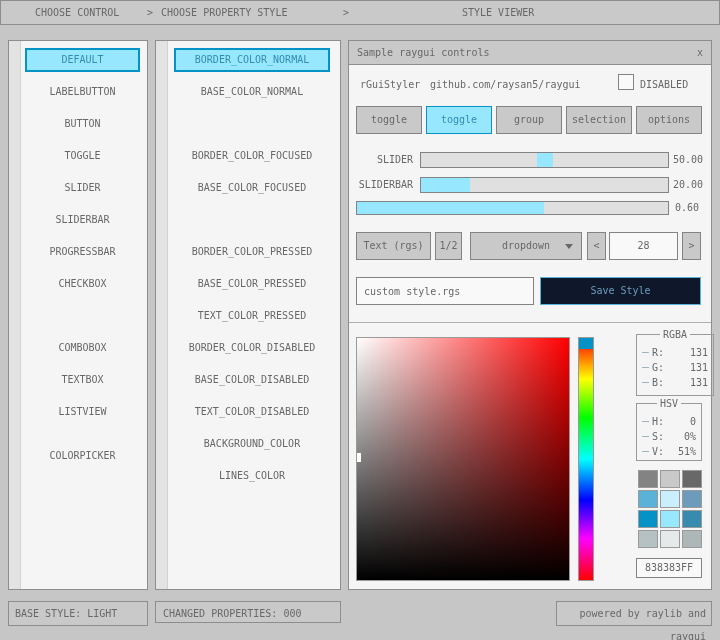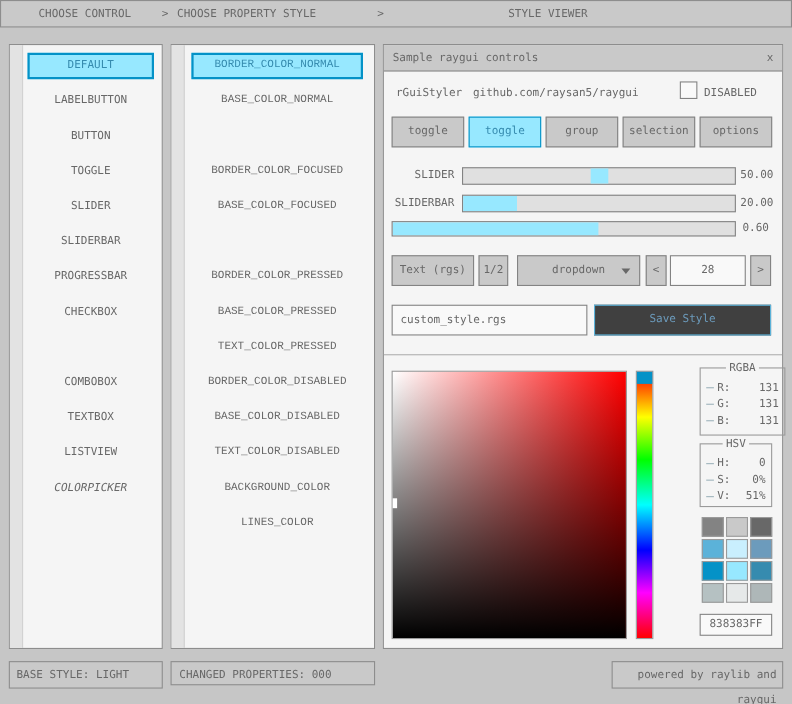--- a/index.html
+++ b/index.html
@@ -148,7 +148,7 @@
     <div class="item" style="left:16px;top:391px;width:115px;font-style:italic;">COLORPICKER</div>
   </div>
 
-  <div class="panel" style="left:155px;top:40px;width:186px;height:550px;font-family:Liberation Mono, monospace;">
+  <div class="panel" style="left:155px;top:40px;width:186px;height:550px;">
     <div class="scrollbar"></div>
     <div class="item selected" style="left:18px;top:7px;width:156px;">BORDER_COLOR_NORMAL</div>
     <div class="item" style="left:18px;top:39px;width:156px;">BASE_COLOR_NORMAL</div>

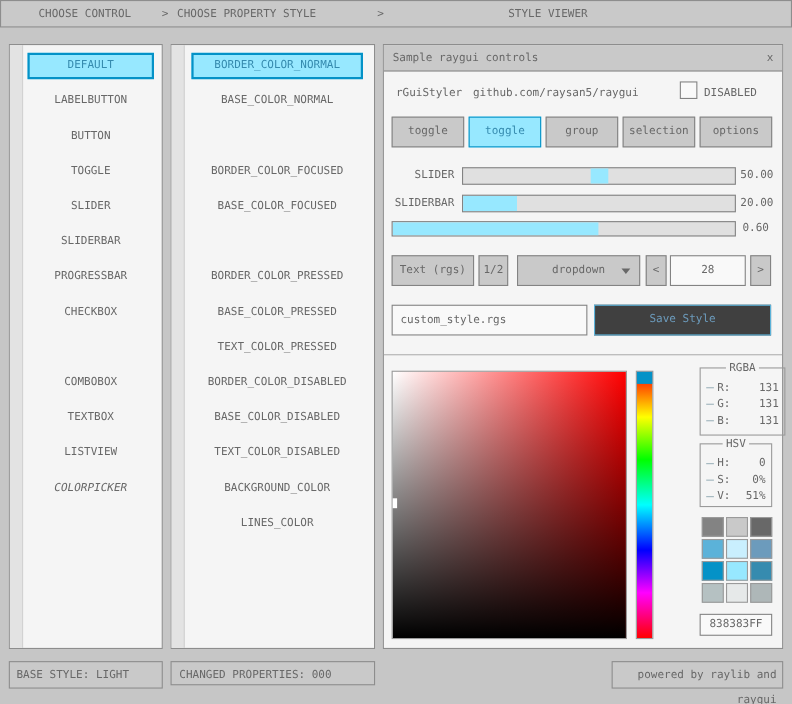--- a/index.html
+++ b/index.html
@@ -53,7 +53,7 @@
   }
   .btn.h28 { height: 28px; line-height: 26px; }
   .btn.active { background: #97e8ff; border-color: #0492c7; color: #368baf; }
-  .btn.primary { background: #404040; border-color: #5bb2d9; color: #6c9bbc; }
+  .btn.primary { background: #0f172a; border-color: #5bb2d9; color: #6c9bbc; }
 
   .checkbox {
     position: absolute; width: 16px; height: 16px;

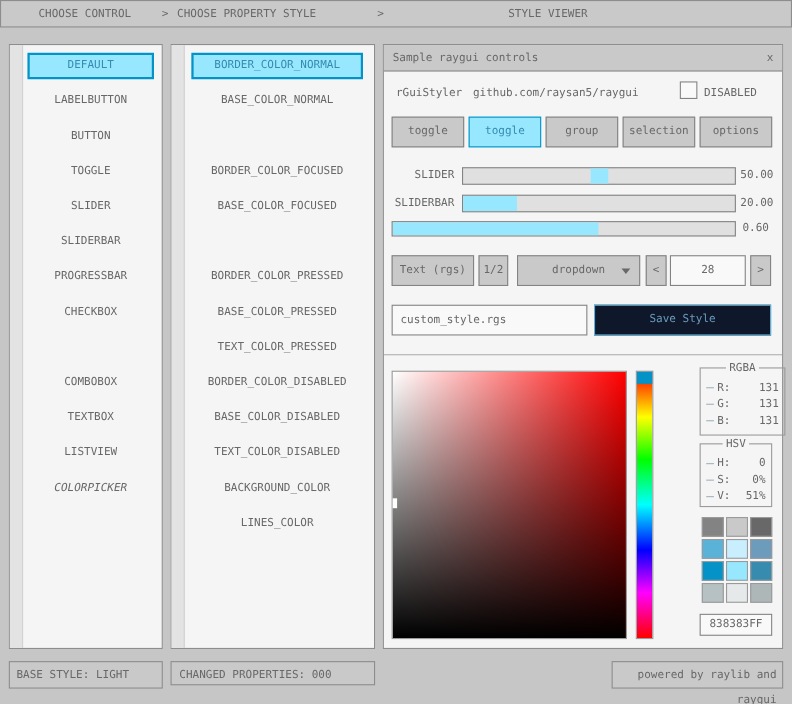--- a/index.html
+++ b/index.html
@@ -145,7 +145,7 @@
     <div class="item" style="left:16px;top:295px;width:115px;">COMBOBOX</div>
     <div class="item" style="left:16px;top:327px;width:115px;">TEXTBOX</div>
     <div class="item" style="left:16px;top:359px;width:115px;">LISTVIEW</div>
-    <div class="item" style="left:16px;top:391px;width:115px;font-style:italic;">COLORPICKER</div>
+    <div class="item" style="left:16px;top:403px;width:115px;">COLORPICKER</div>
   </div>
 
   <div class="panel" style="left:155px;top:40px;width:186px;height:550px;">

